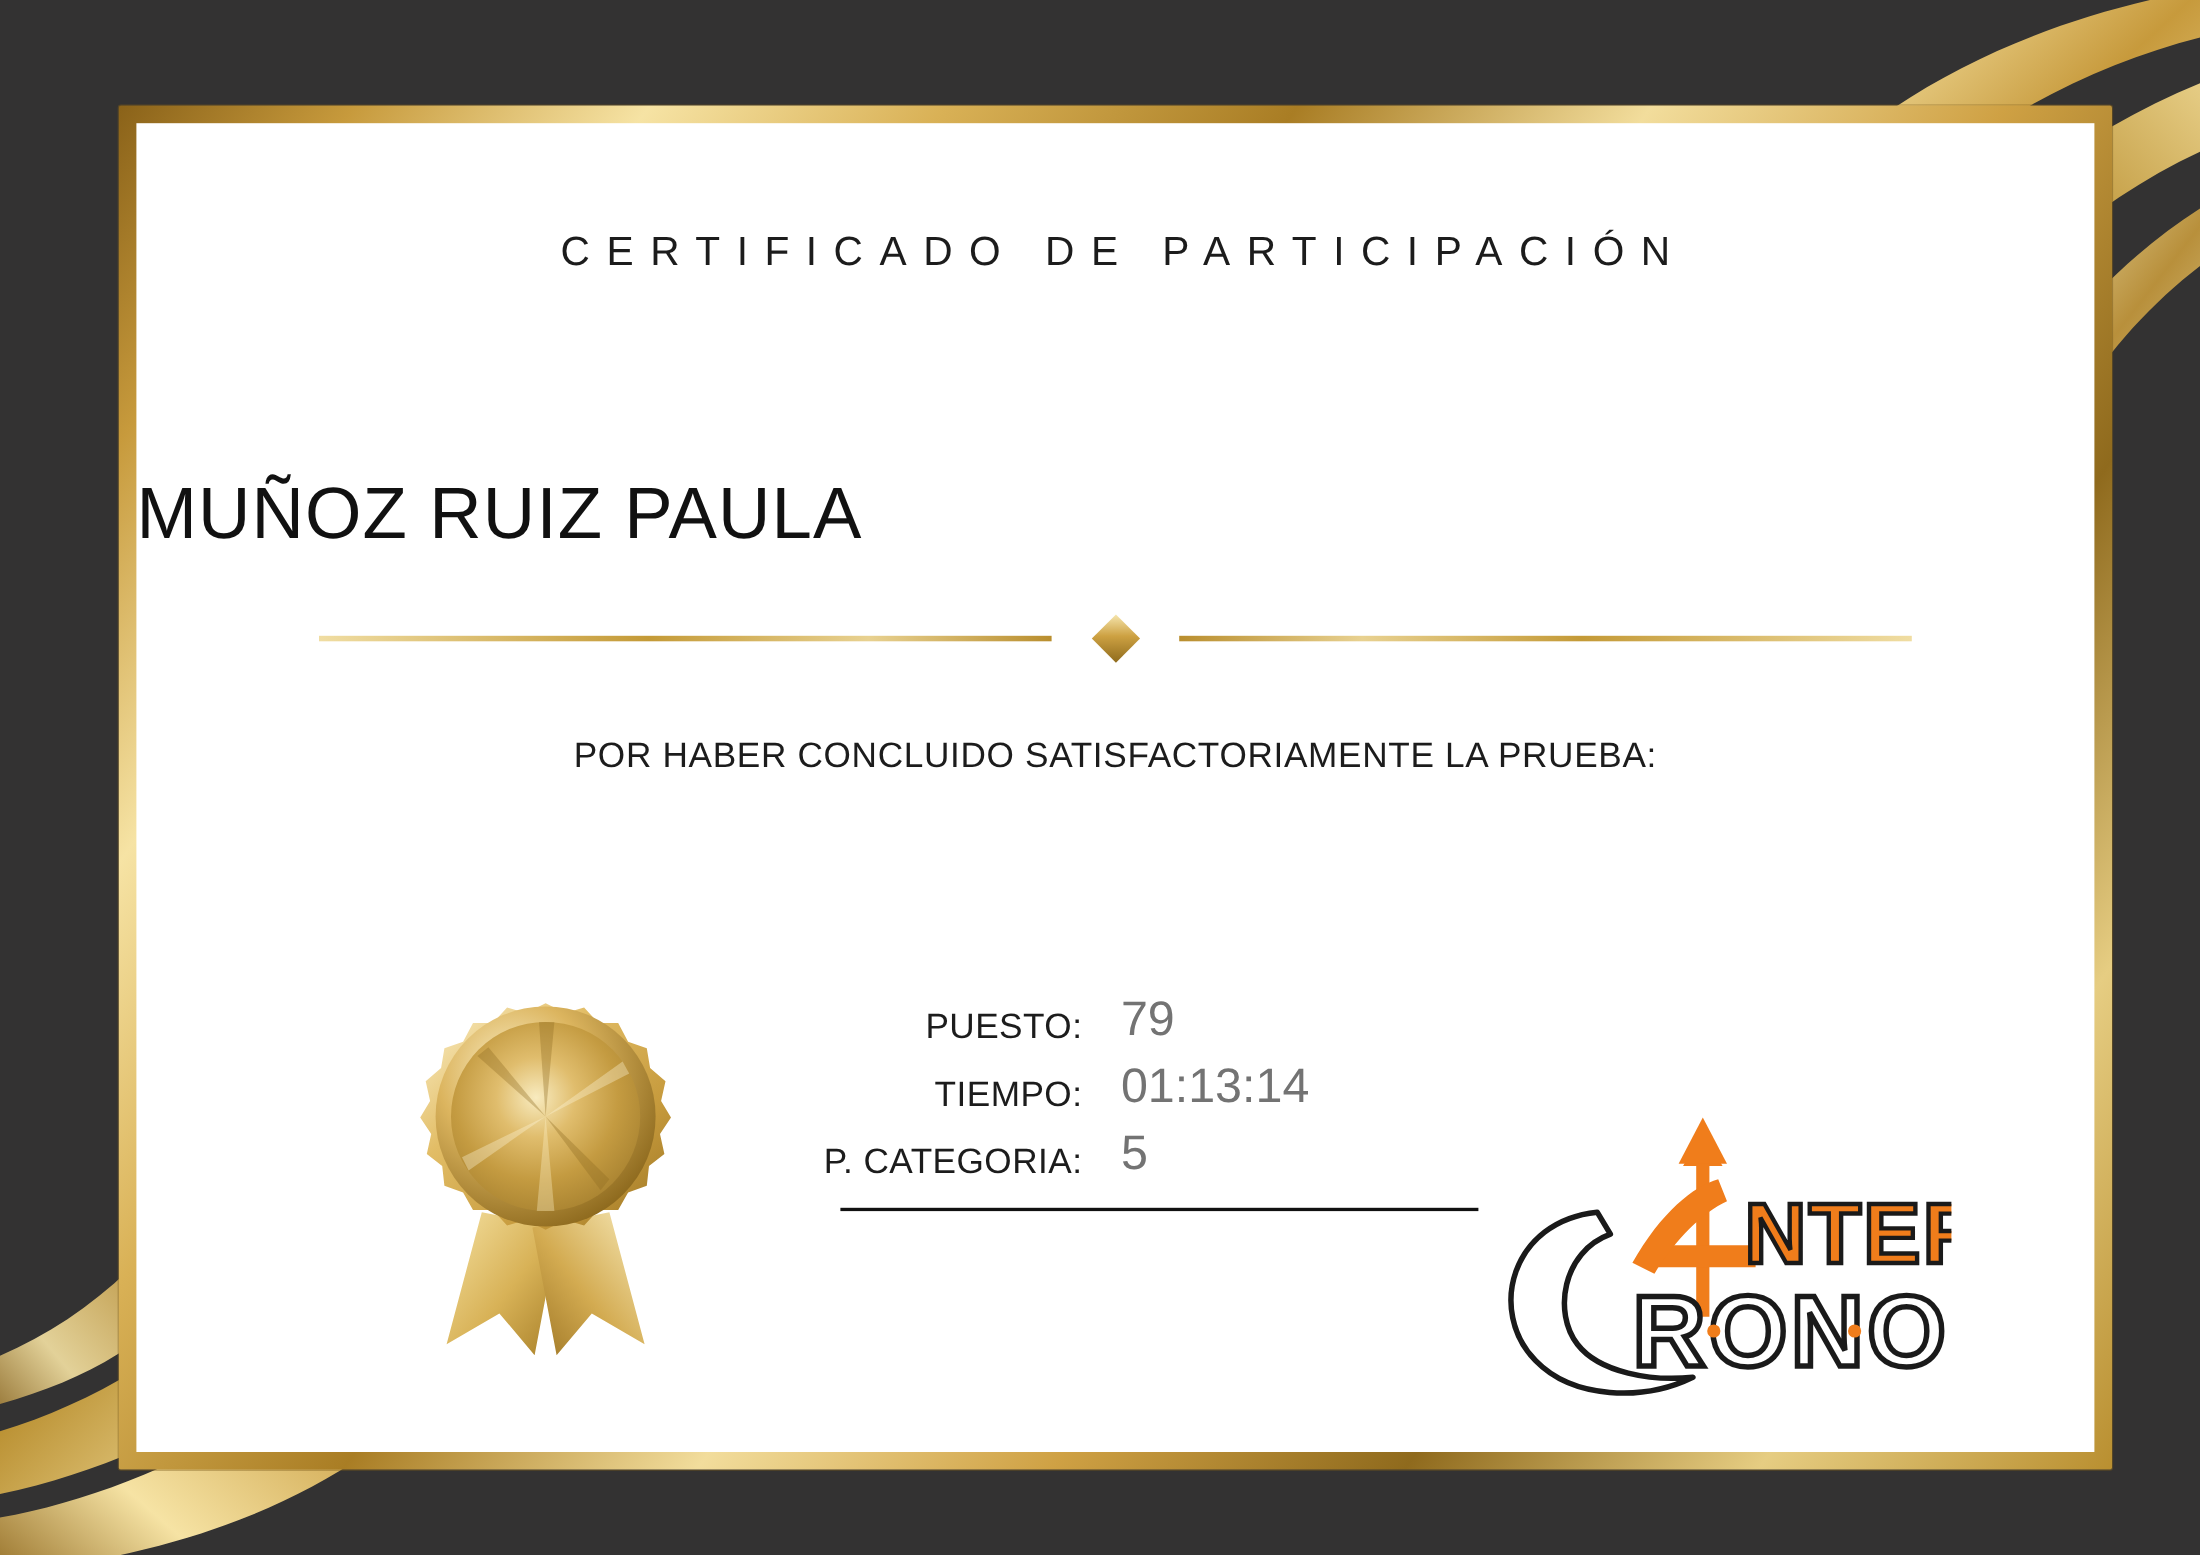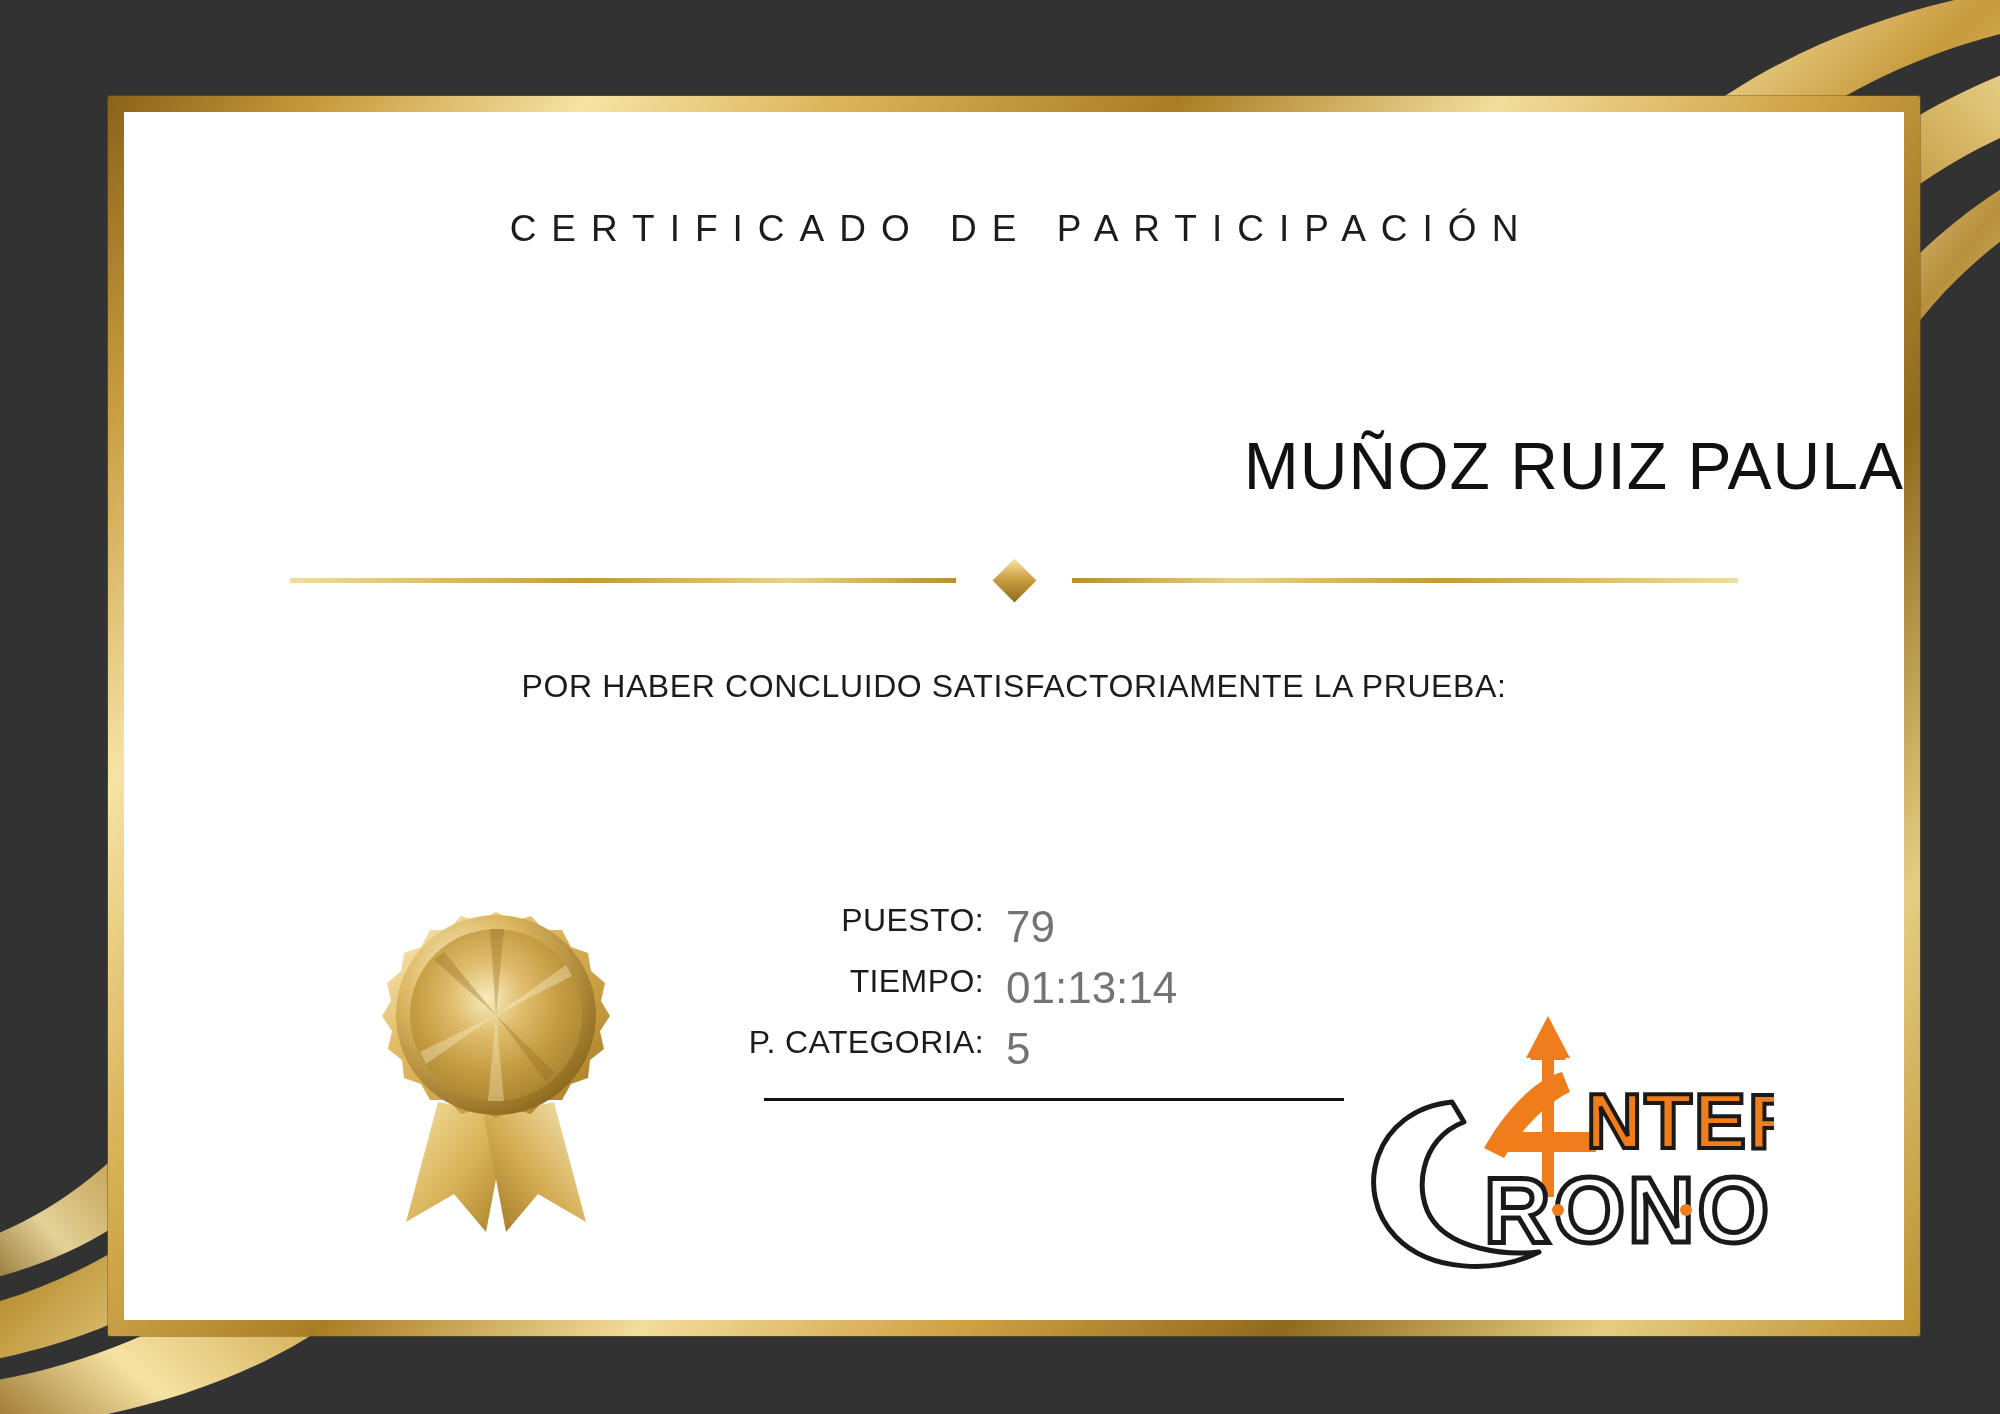--- a/index.html
+++ b/index.html
@@ -82,7 +82,7 @@
     top: 316px;
     left: 0;
     right: 0;
-    text-align: right;
+    text-align: left;
     font-size: 66px;
     color: #111111;
     font-weight: 400;

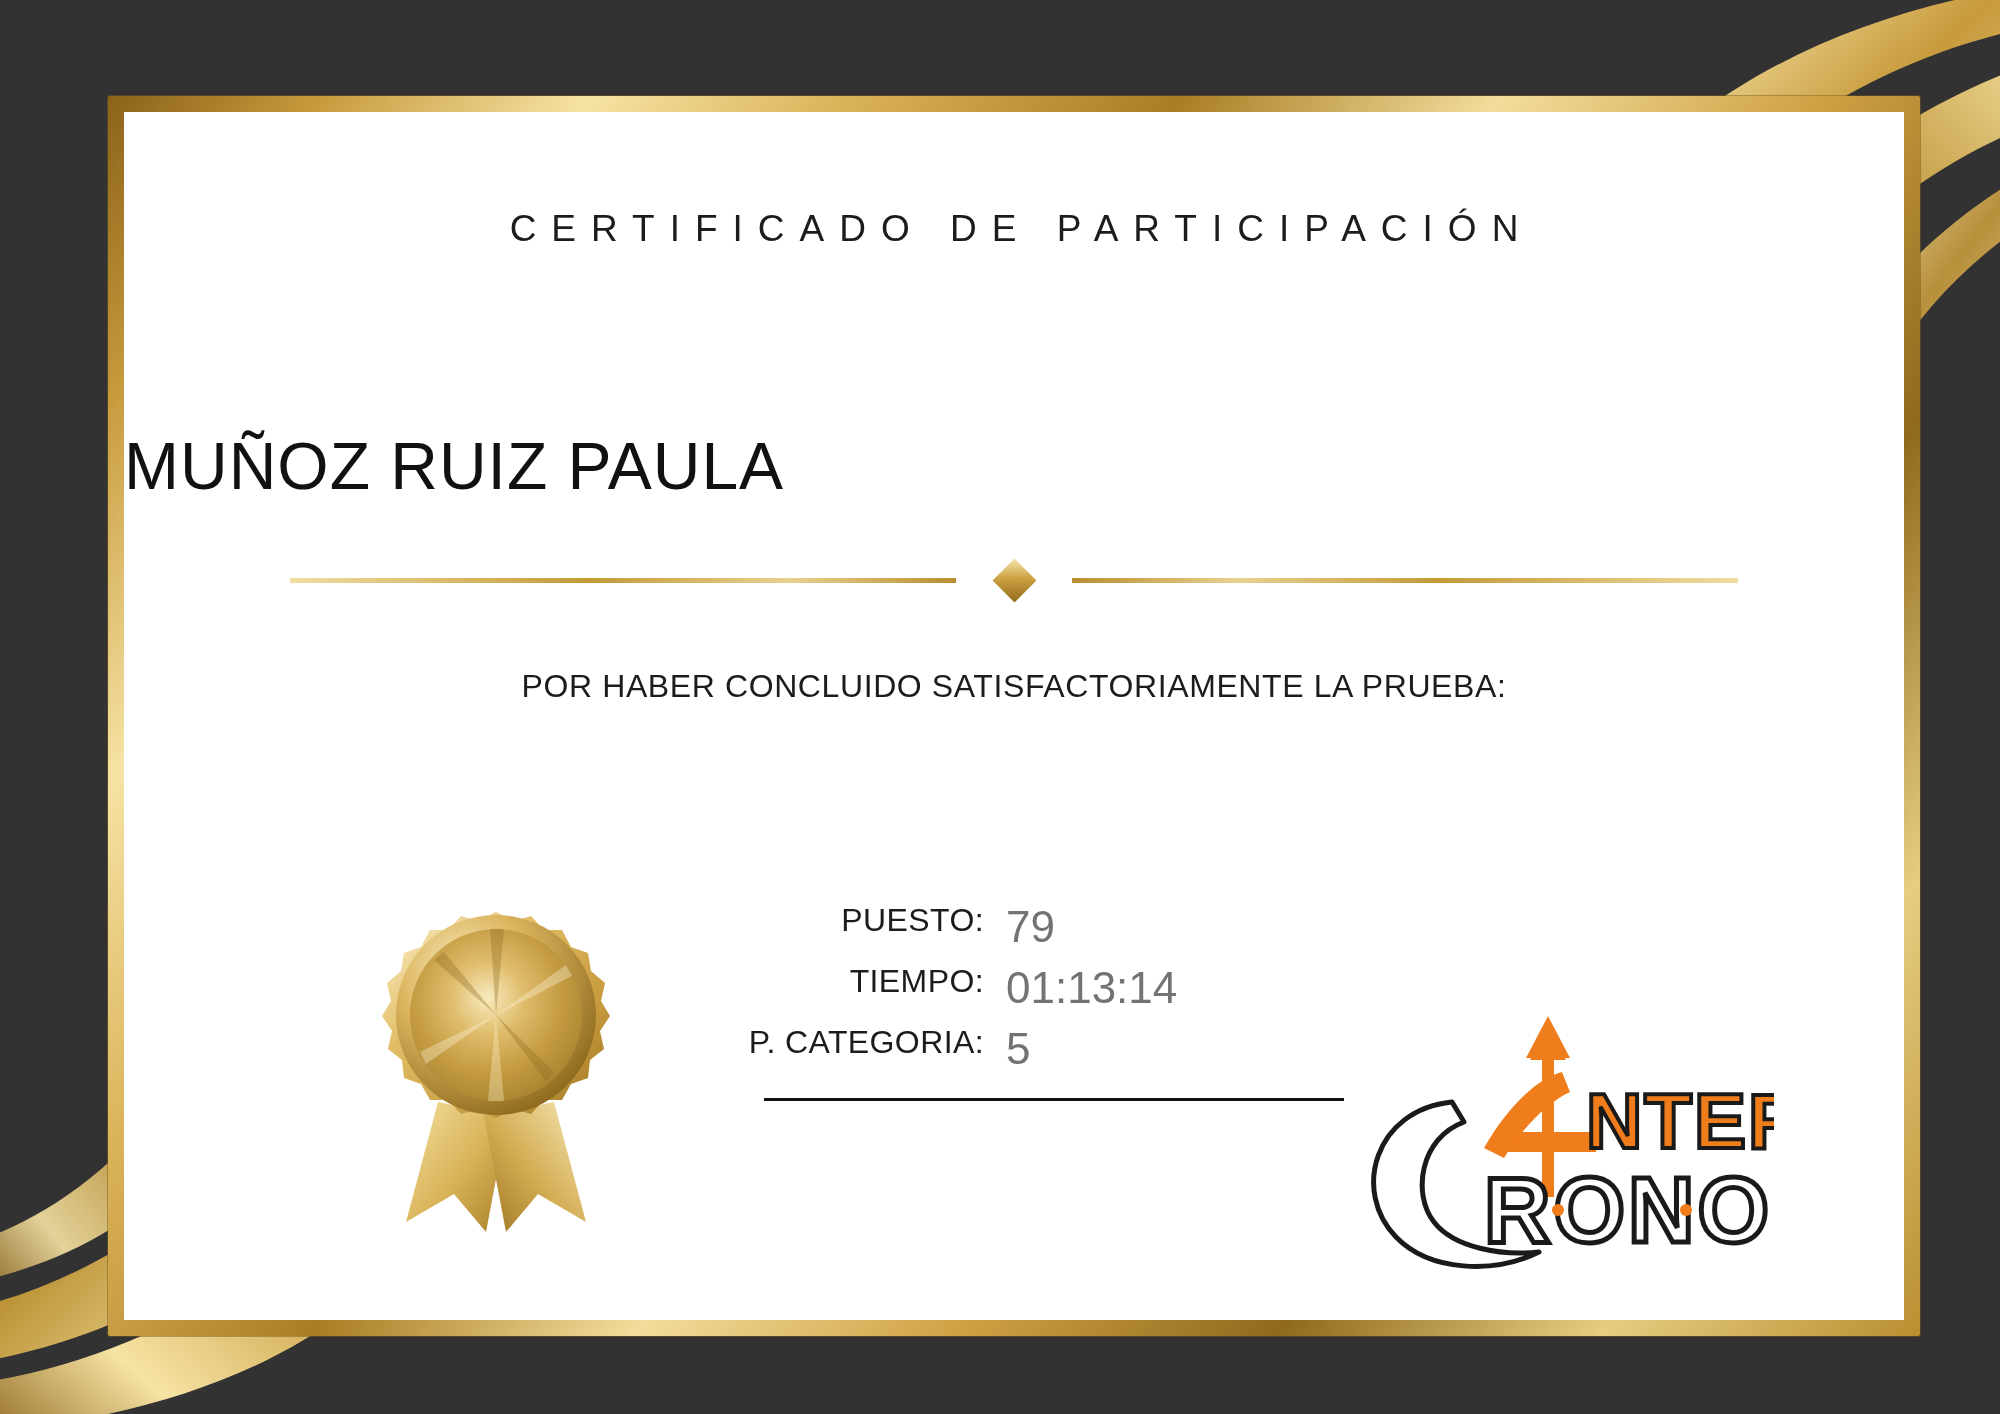--- a/index.html
+++ b/index.html
@@ -143,8 +143,9 @@
   }
   .result-row {
     display: flex;
-    align-items: flex-start;
+    align-items: flex-end;
     margin-bottom: 11px;
+    gap: 13px;
   }
   .result-label {
     width: 300px;

